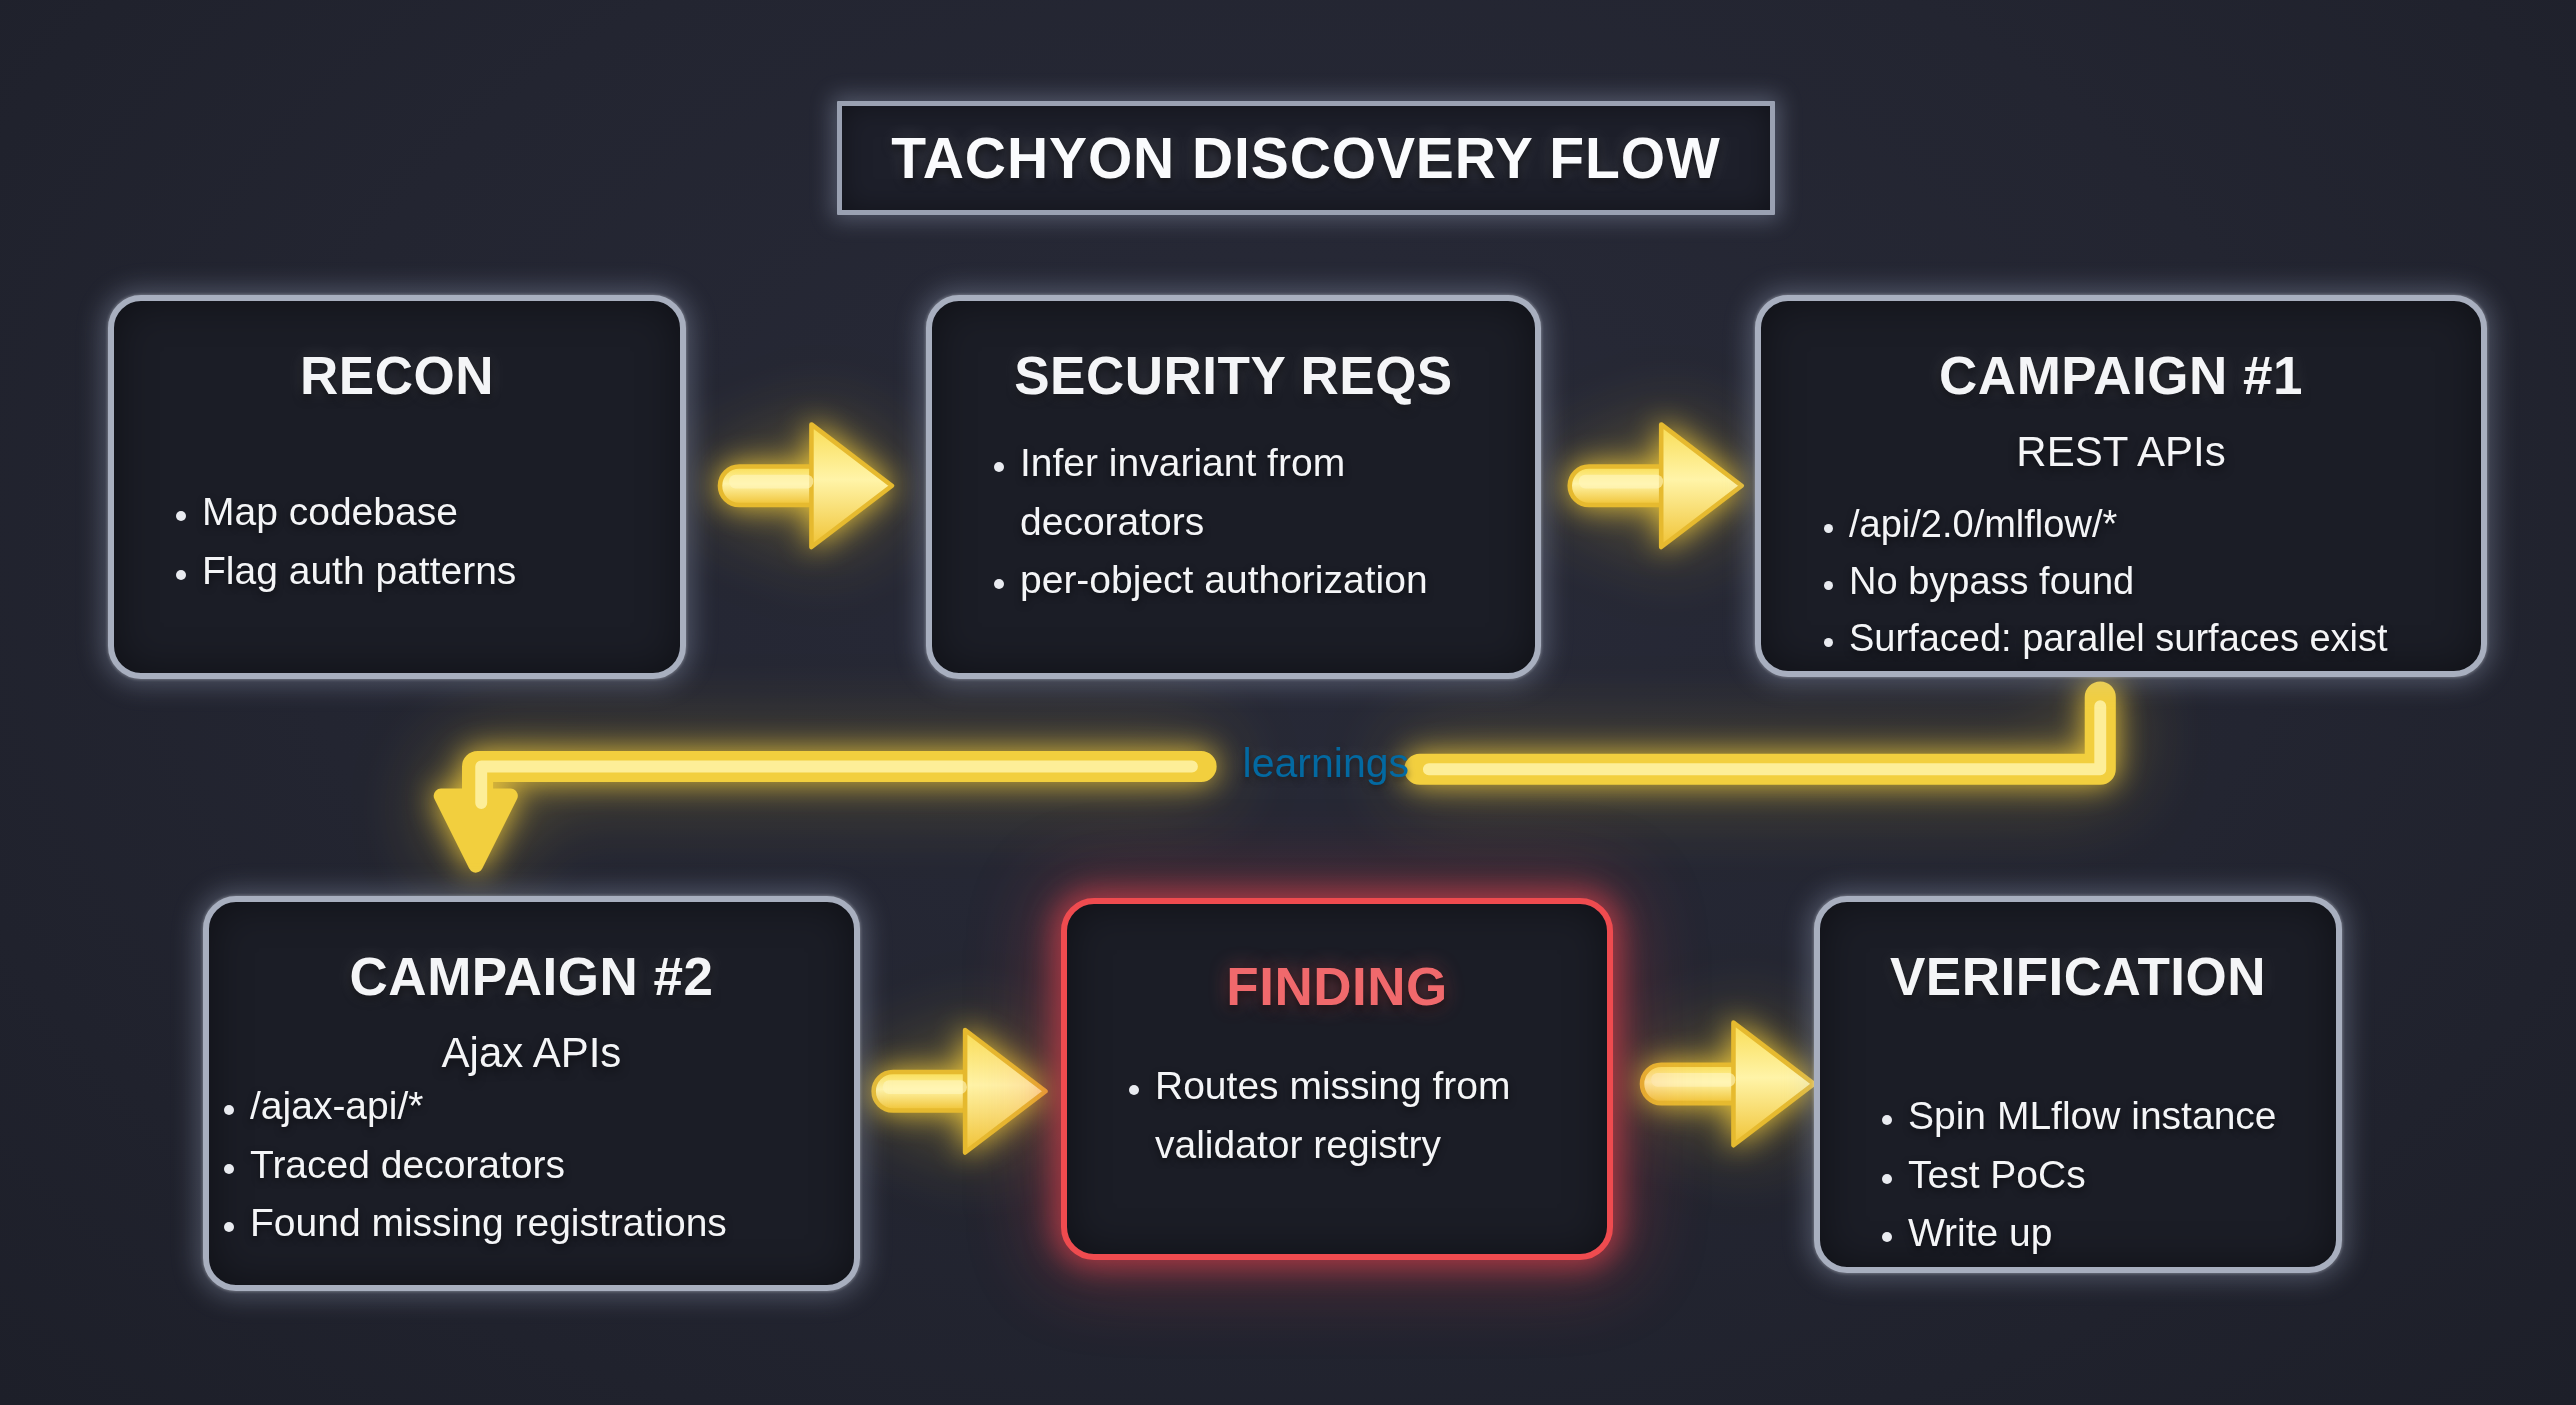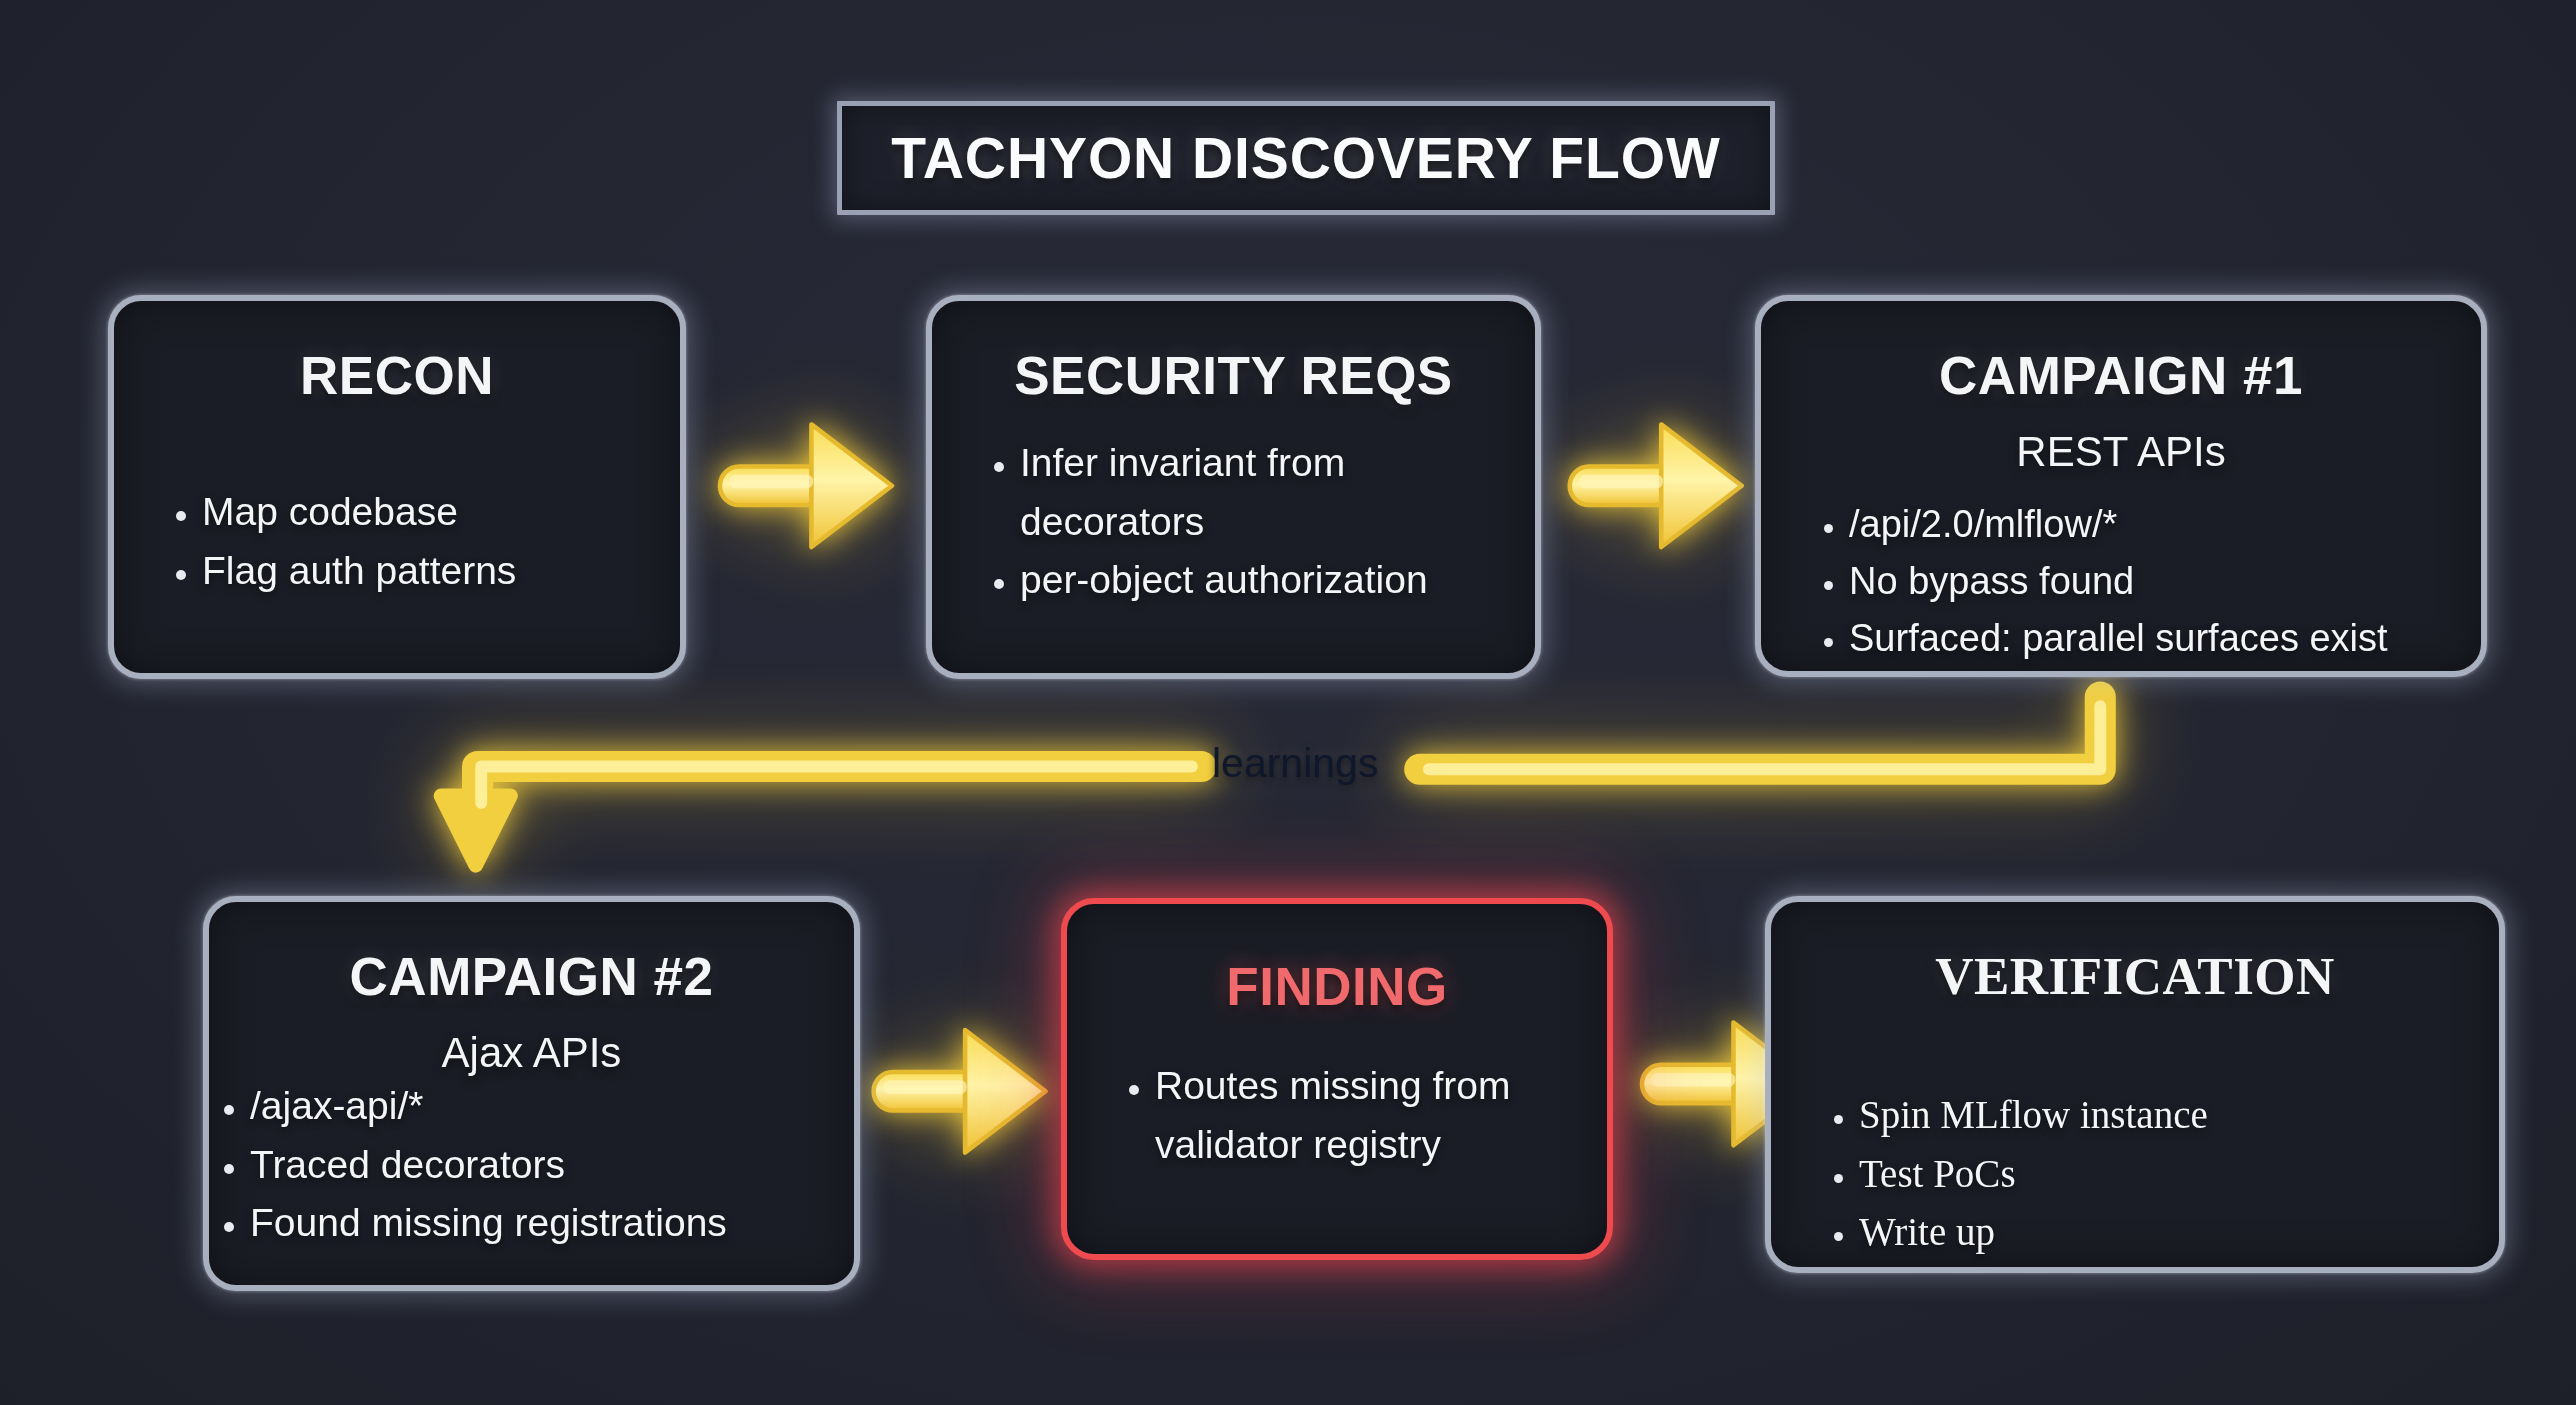--- a/index.html
+++ b/index.html
@@ -75,8 +75,8 @@
   .lr-hi{fill:none;stroke:#fff3a8;stroke-width:13;stroke-linecap:round;stroke-linejoin:round;opacity:.85;}
 
   .feedback-label{
-    position:absolute;left:1212px;top:740px;width:197px;text-align:left;
-    font-size:41px;color:#0f172a;
+    position:absolute;left:1212px;top:740px;width:197px;text-align:right;
+    font-size:41px;color:#0369a1;
     text-shadow:0 2.7px 7.3px rgba(0,0,0,.6), 0 0 14.6px rgba(255,255,255,.15);
   }
 </style>

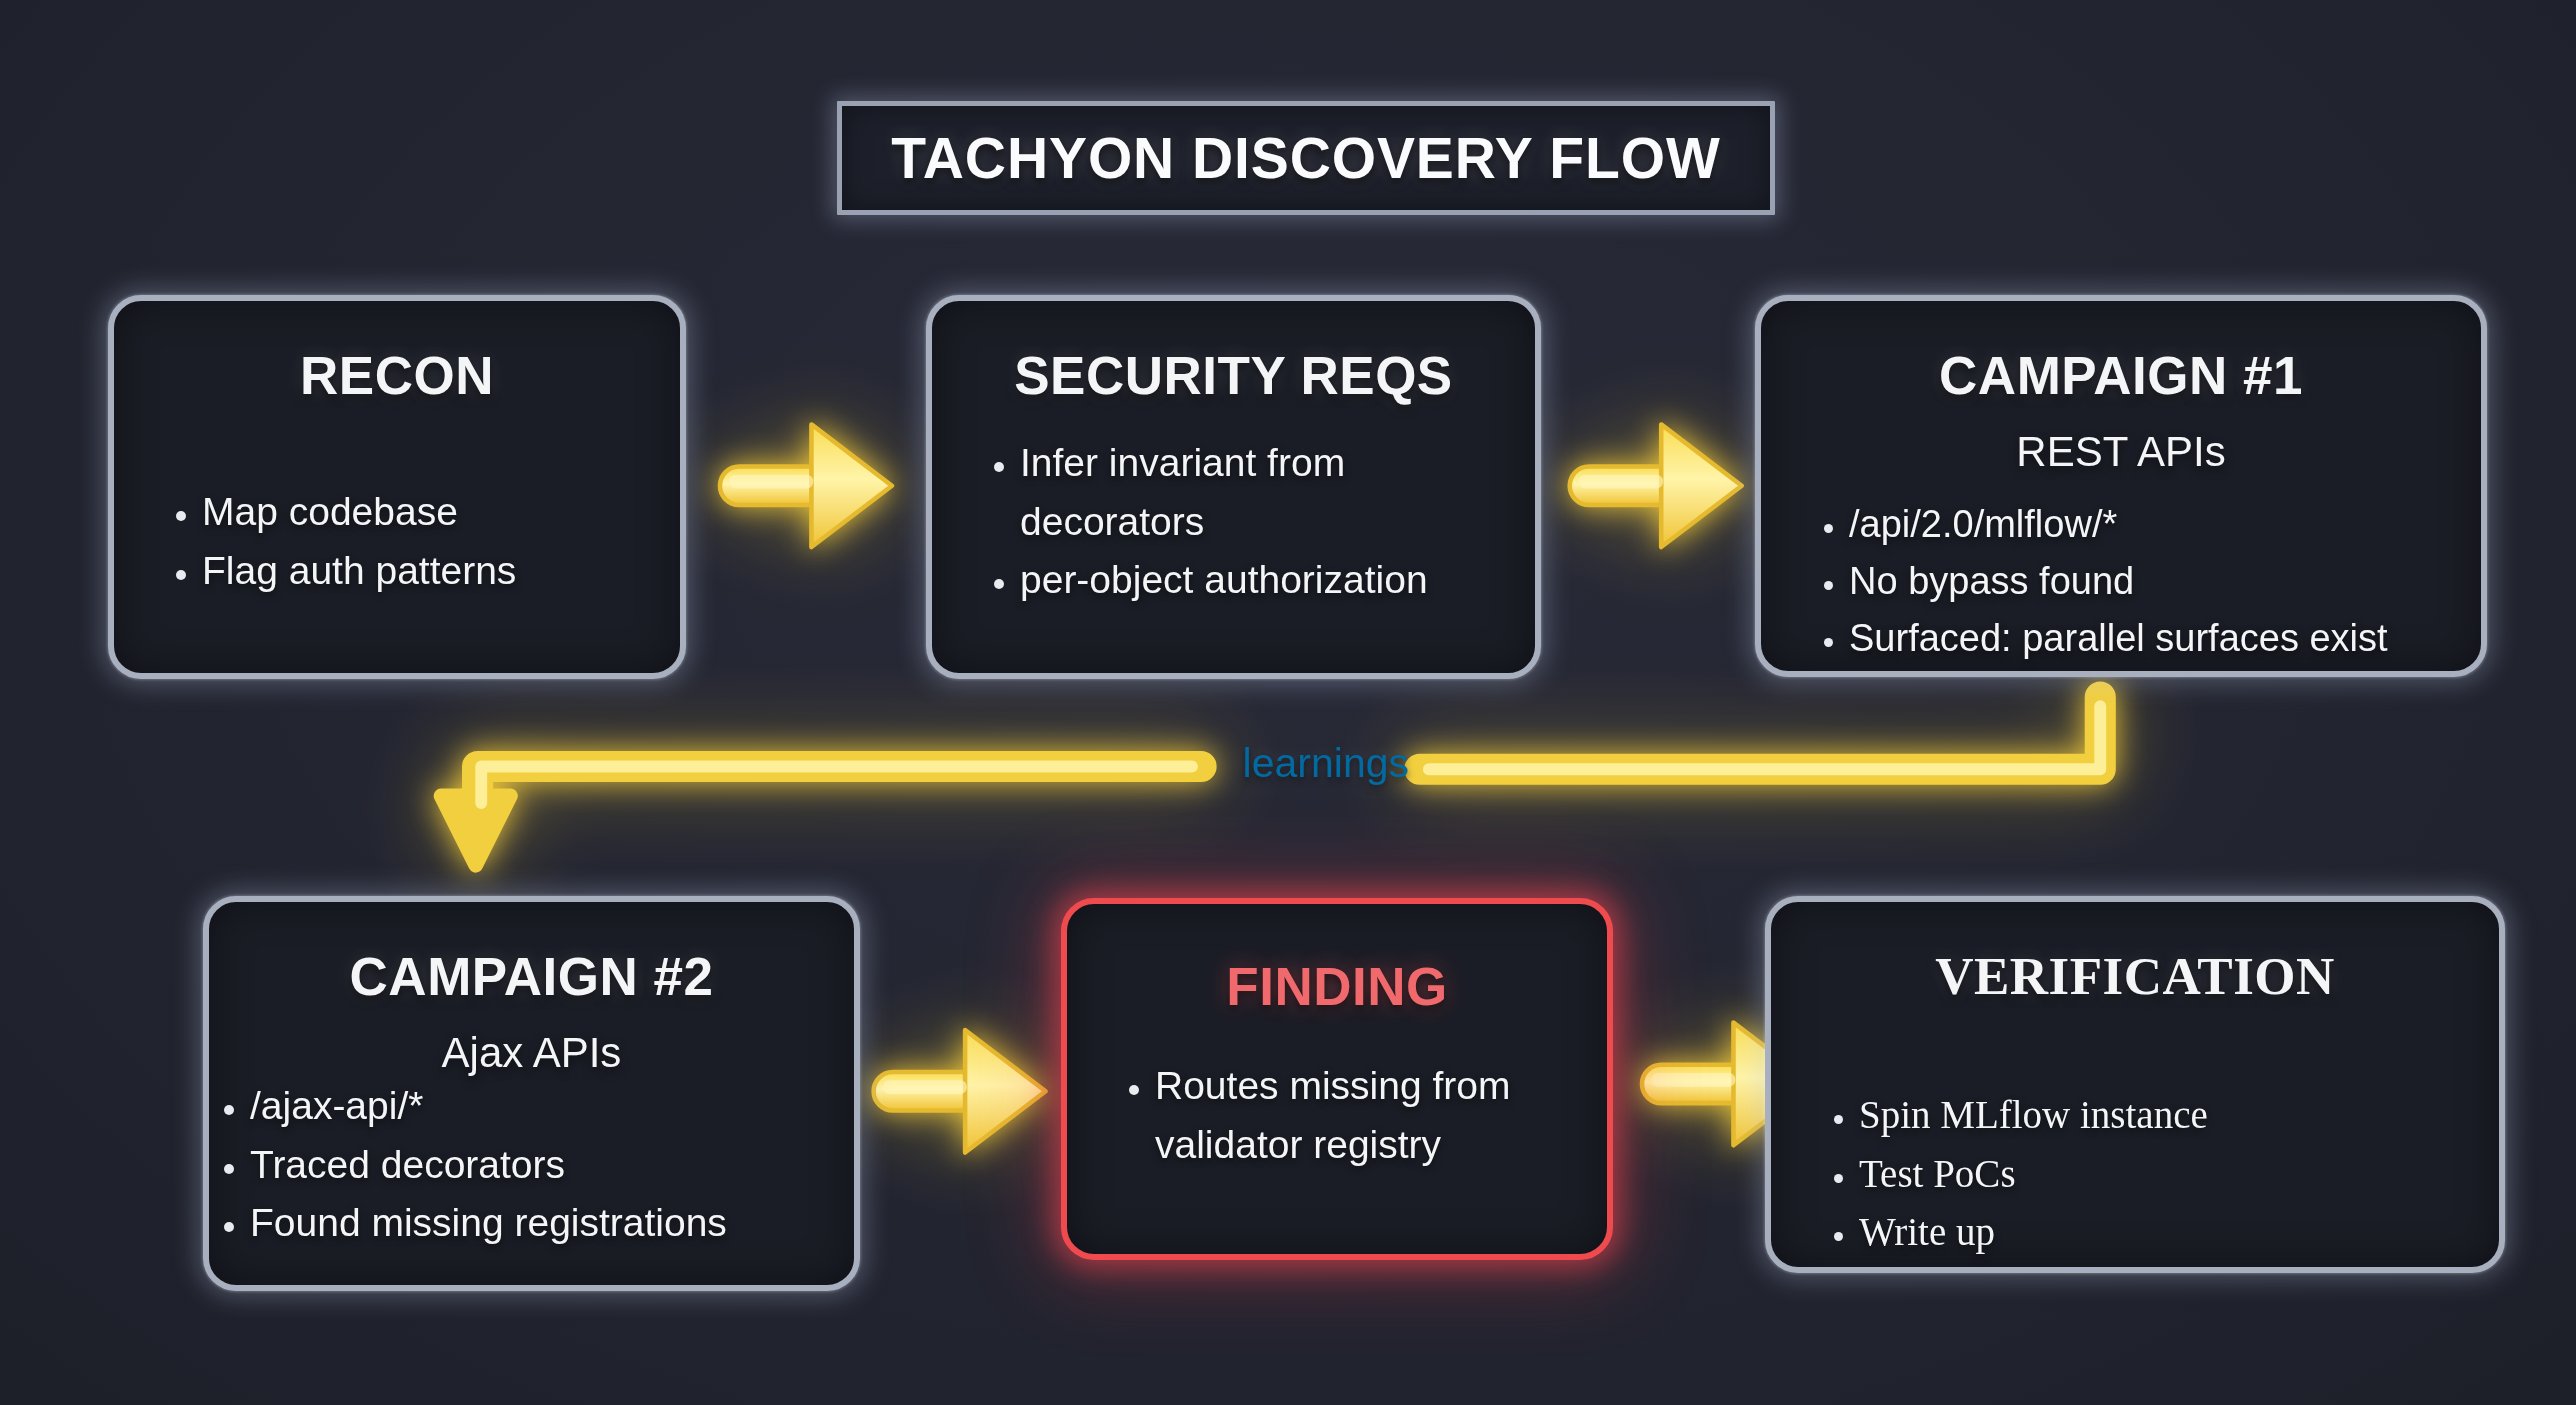--- a/index.html
+++ b/index.html
@@ -47,7 +47,7 @@
   .node--campaign1   {left:1755px; top:295px; width:732px; height:382px;}
   .node--campaign2   {left:203px;  top:896px; width:657px; height:395px;}
   .node--finding     {left:1061px; top:898px; width:552px; height:362px;}
-  .node--verification{left:1765px; top:896px; width:740px; height:377px;font-family:Liberation Serif, serif;}
+  .node--verification{left:1814px; top:896px; width:528px; height:377px;}
 
   .node--finding{
     border-color:#ef4b4f;

